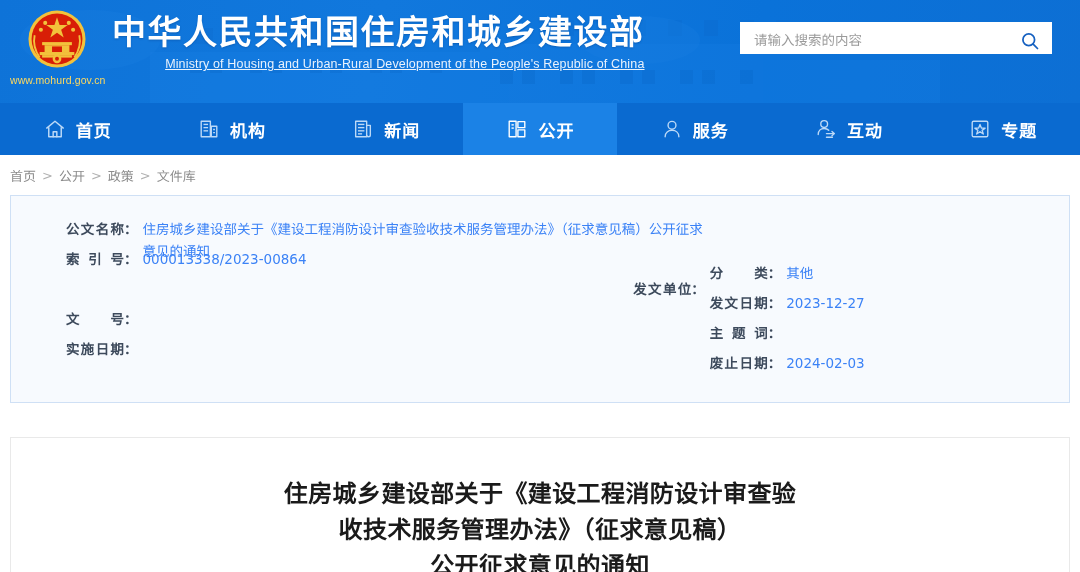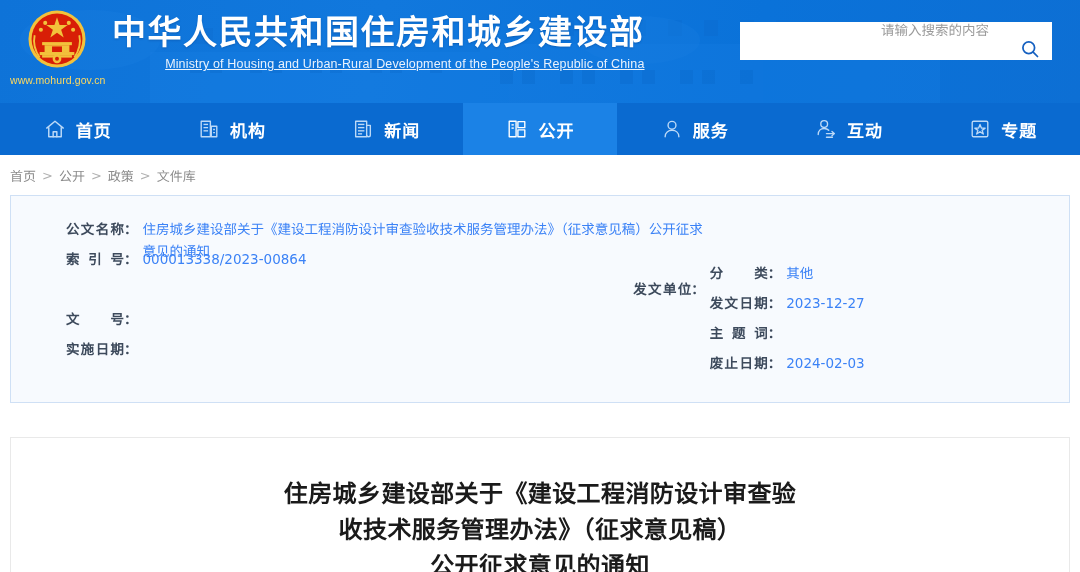--- a/index.html
+++ b/index.html
@@ -89,12 +89,11 @@
     right: 28px;
     top: 22px;
     width: 312px;
-    height: 38px;
+    height: 32px;
     background: #ffffff;
     display: flex;
-    align-items: flex-end;
+    align-items: flex-start;
     z-index: 4;
-    flex-direction: column;
   }
   .search-input {
     flex: 1;

